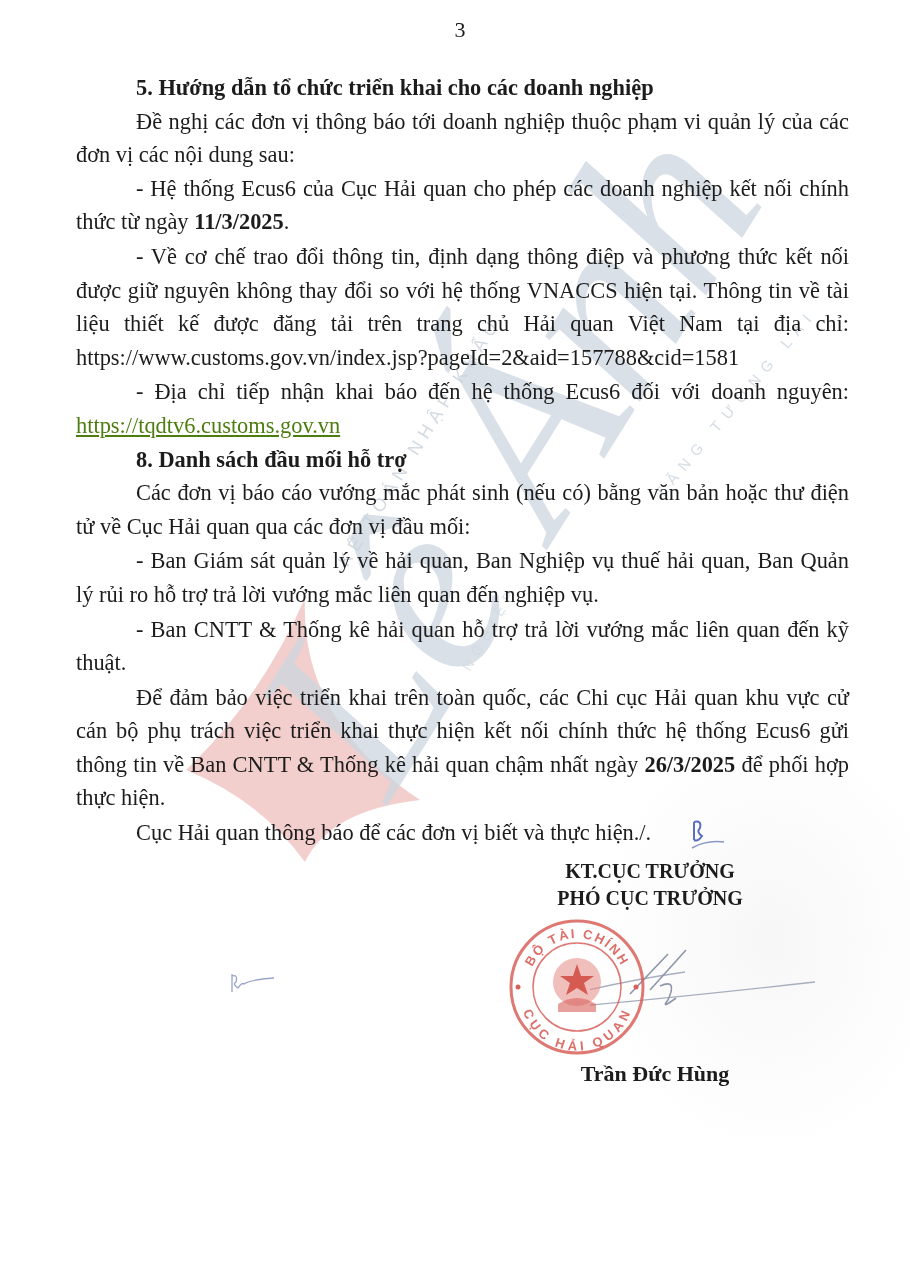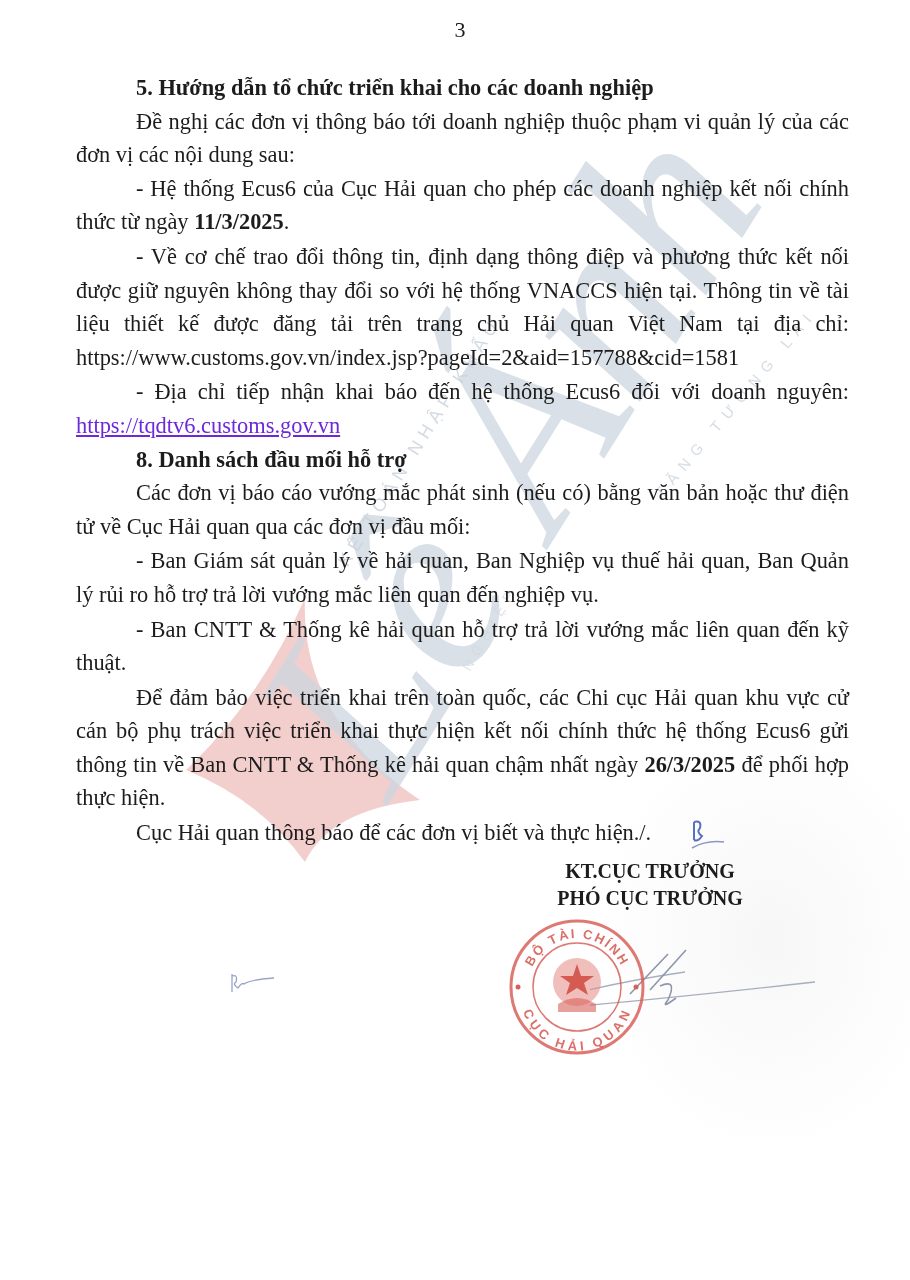--- a/index.html
+++ b/index.html
@@ -28,7 +28,7 @@
   .body-text p { margin: 0; text-align: justify; text-indent: 60px; }
   .body-text p.heading { font-weight: bold; text-indent: 60px; }
   .body-text .bold { font-weight: bold; }
-  .body-text .link { color: #6d28d9; text-decoration: underline; }
+  .body-text .link { color: #4d7c0f; text-decoration: underline; }
   .body-text p.sp { margin-top: 1px; }
   .recipients {
     position: absolute; left: 84px; top: 860px;

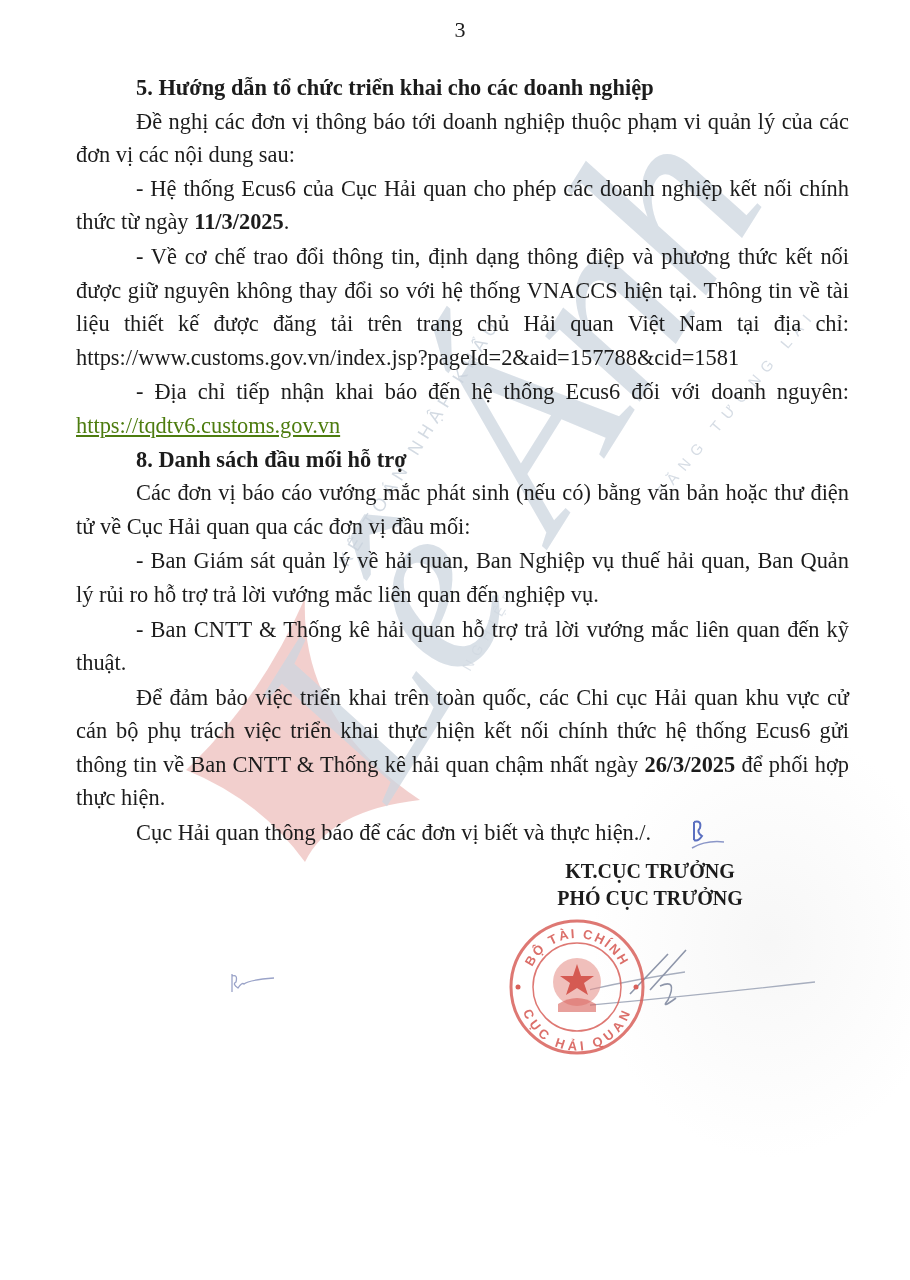--- a/index.html
+++ b/index.html
@@ -132,6 +132,7 @@
     <circle cx="130" cy="71" r="2.5" fill="#d8605a"></circle>
   </svg>
 
+  <div class="signer">Trần Đức Hùng</div>
 </div>
 
 </body></html>

